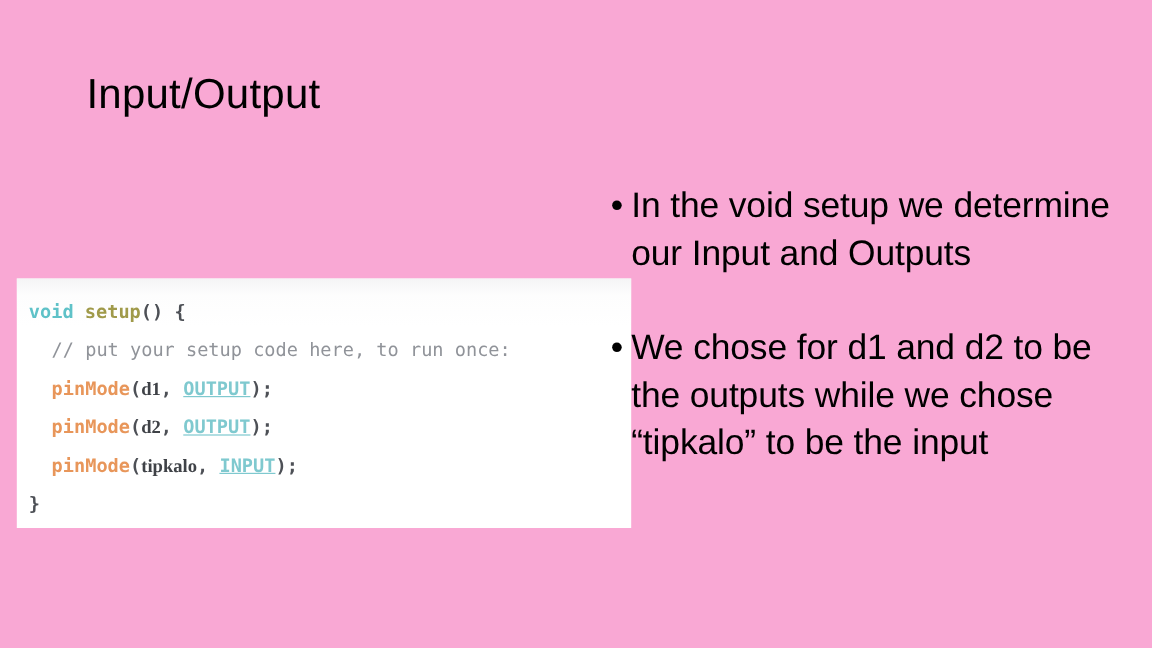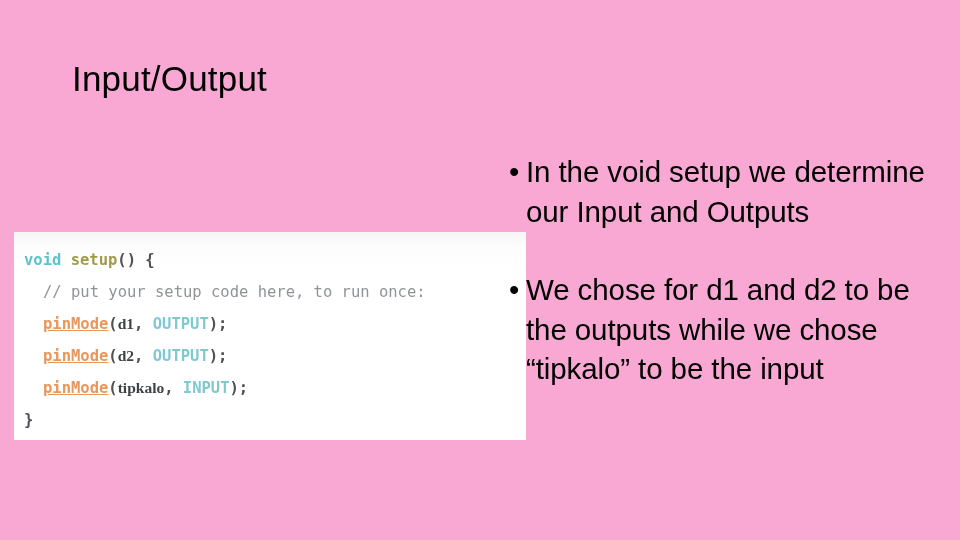--- a/index.html
+++ b/index.html
@@ -73,7 +73,7 @@
   
   .tk-type    { color: #5fc2c8; }   
   .tk-fn      { color: #a09a4a; }   
-  .tk-call    { color: #e8965a; text-decoration: underline; }   
+  .tk-call    { color: #e8965a; }   
   .tk-const   { color: #7fc9cf; }   
   .tk-punc    { color: #4d5056; }   
   .tk-ident   { color: #3f4247; font-family: Liberation Serif, serif; }   

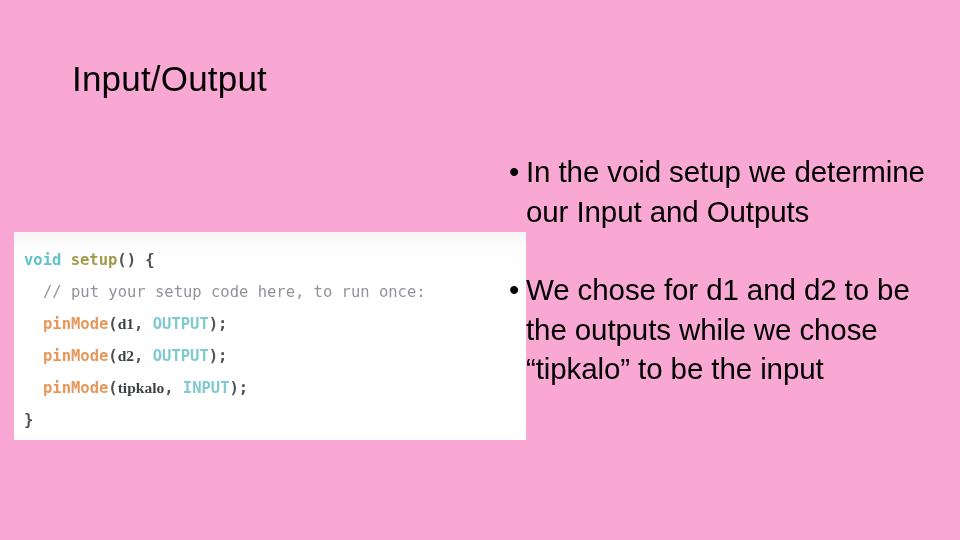--- a/index.html
+++ b/index.html
@@ -74,7 +74,7 @@
   .tk-type    { color: #5fc2c8; }   
   .tk-fn      { color: #a09a4a; }   
   .tk-call    { color: #e8965a; }   
-  .tk-const   { color: #7fc9cf; }   
+  .tk-const   { color: #7fc9cf; text-decoration: underline; }   
   .tk-punc    { color: #4d5056; }   
   .tk-ident   { color: #3f4247; font-family: Liberation Serif, serif; }   
   .tk-comment { color: #909399; font-weight: 400; }

